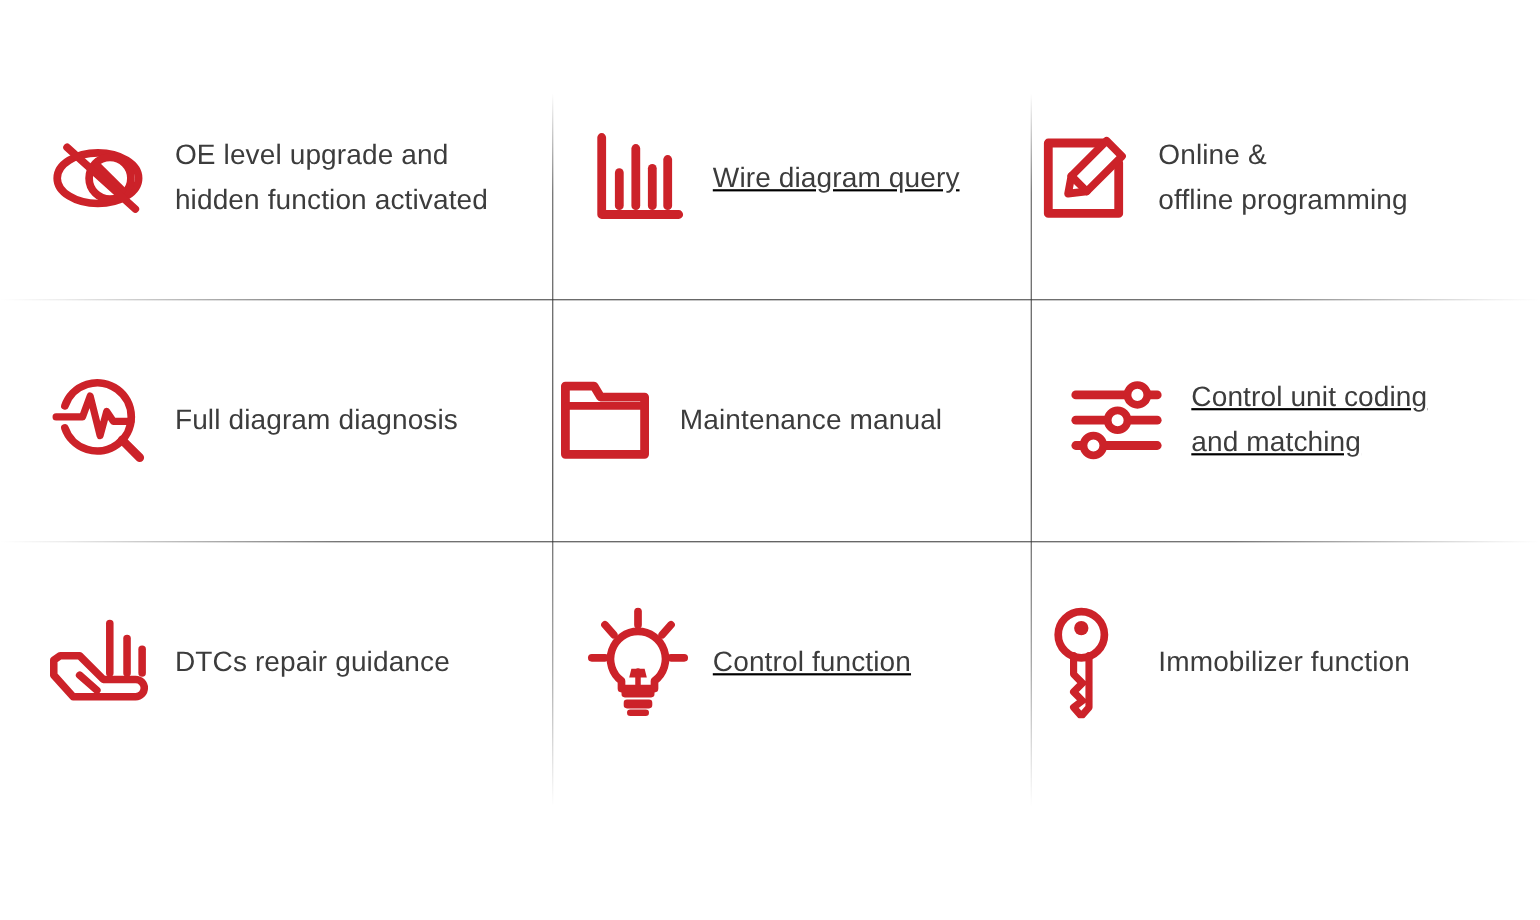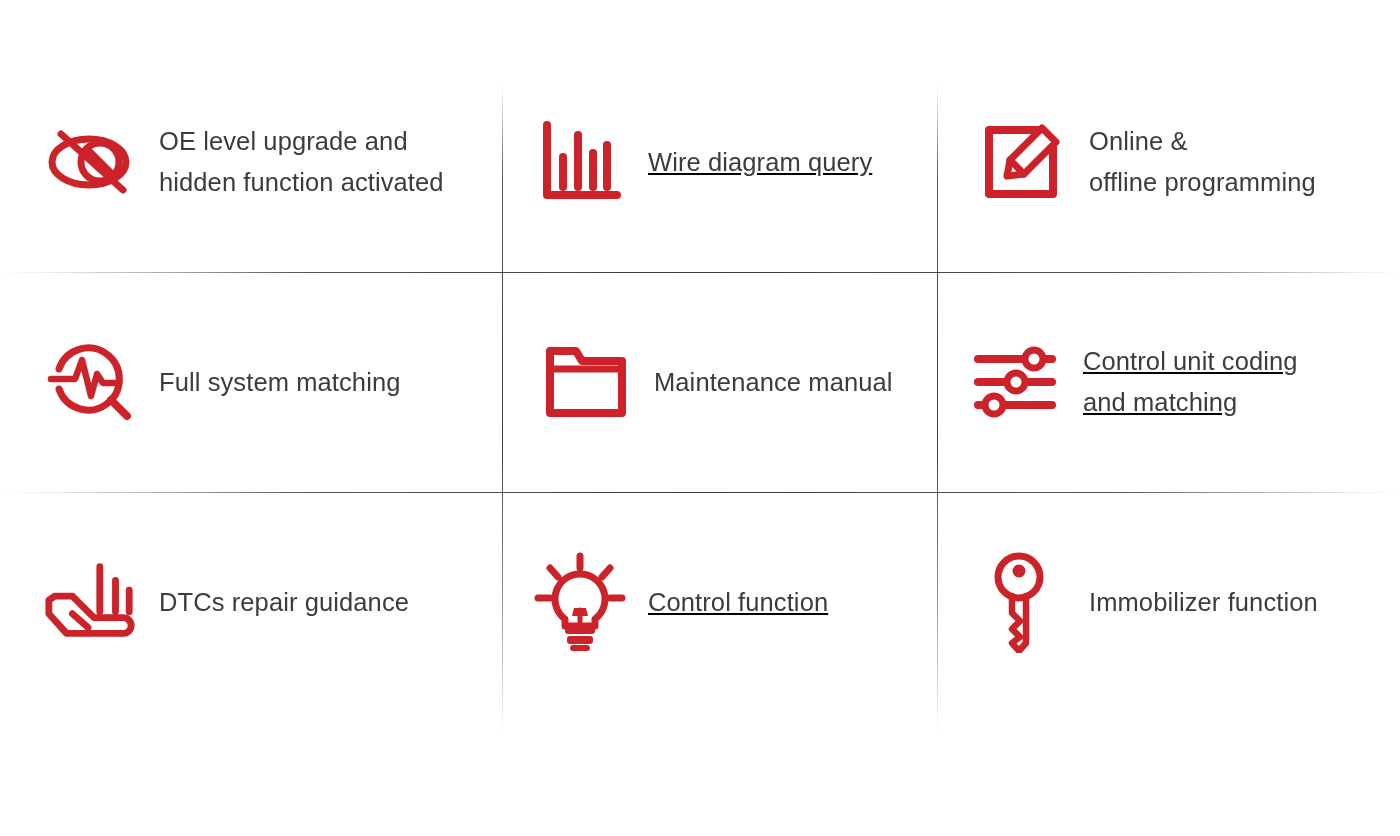--- a/index.html
+++ b/index.html
@@ -71,7 +71,7 @@
   }
   .cell.c0 { padding-left: 43px;  padding-right: 24px; }
   .cell.c1 { padding-left: 30px;  padding-right: 20px; text-decoration: underline; }
-  .cell.c2 { padding-left: 36px;  padding-right: 20px; }
+  .cell.c2 {  padding-right: 20px; }
 
   .icon-box {
     flex: 0 0 auto;

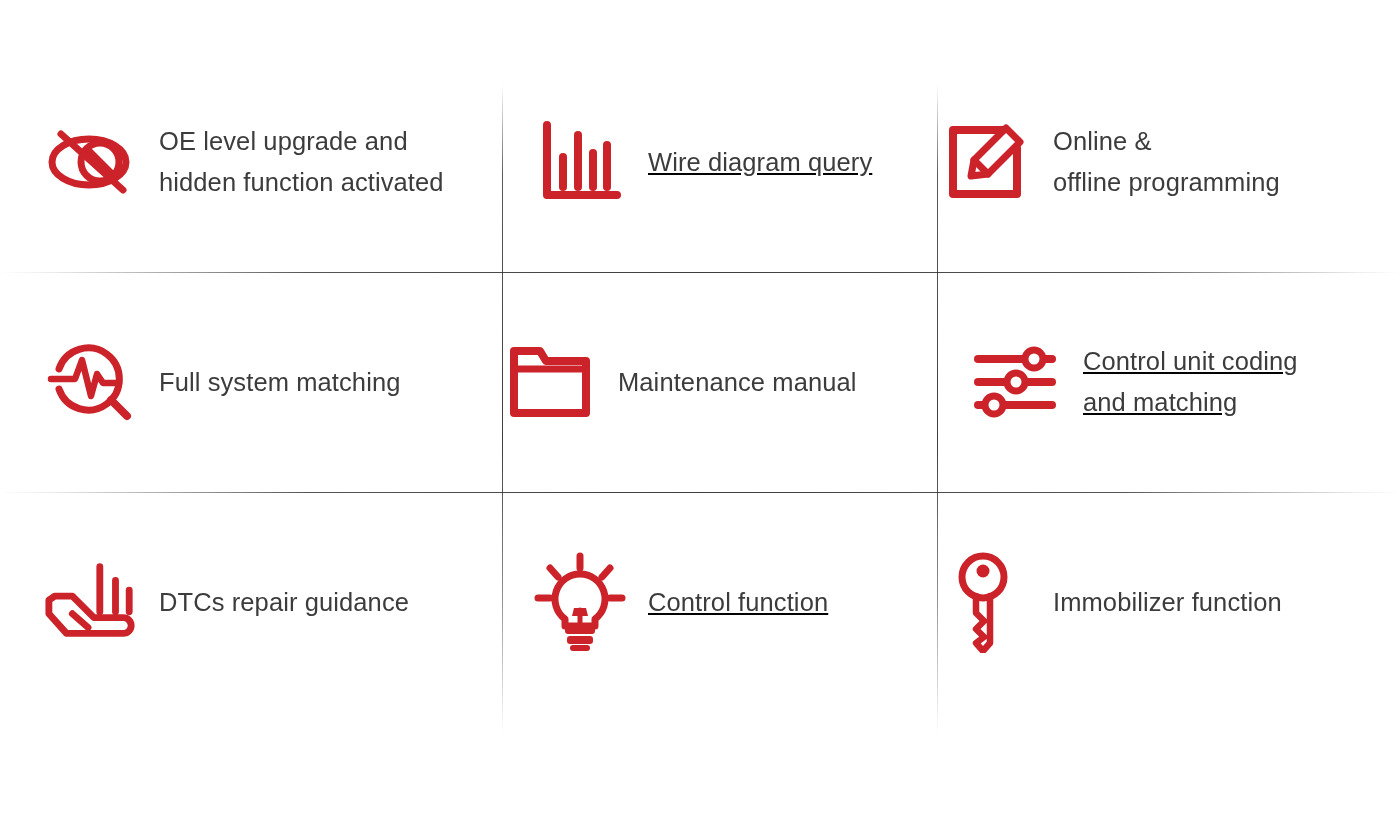--- a/index.html
+++ b/index.html
@@ -150,7 +150,7 @@
           <path d="M6 43 H30 L37 24 L46 60 L52 38 L58 47 L74 47" stroke="#cc2229" stroke-width="6.5" stroke-linecap="round" stroke-linejoin="round"></path>
         </svg>
       </span>
-      <span class="cell-label">Full system matching</span>
+      <span class="cell-label">Full diagram diagnosis</span>
     </div>
 
     <div class="cell c2">

